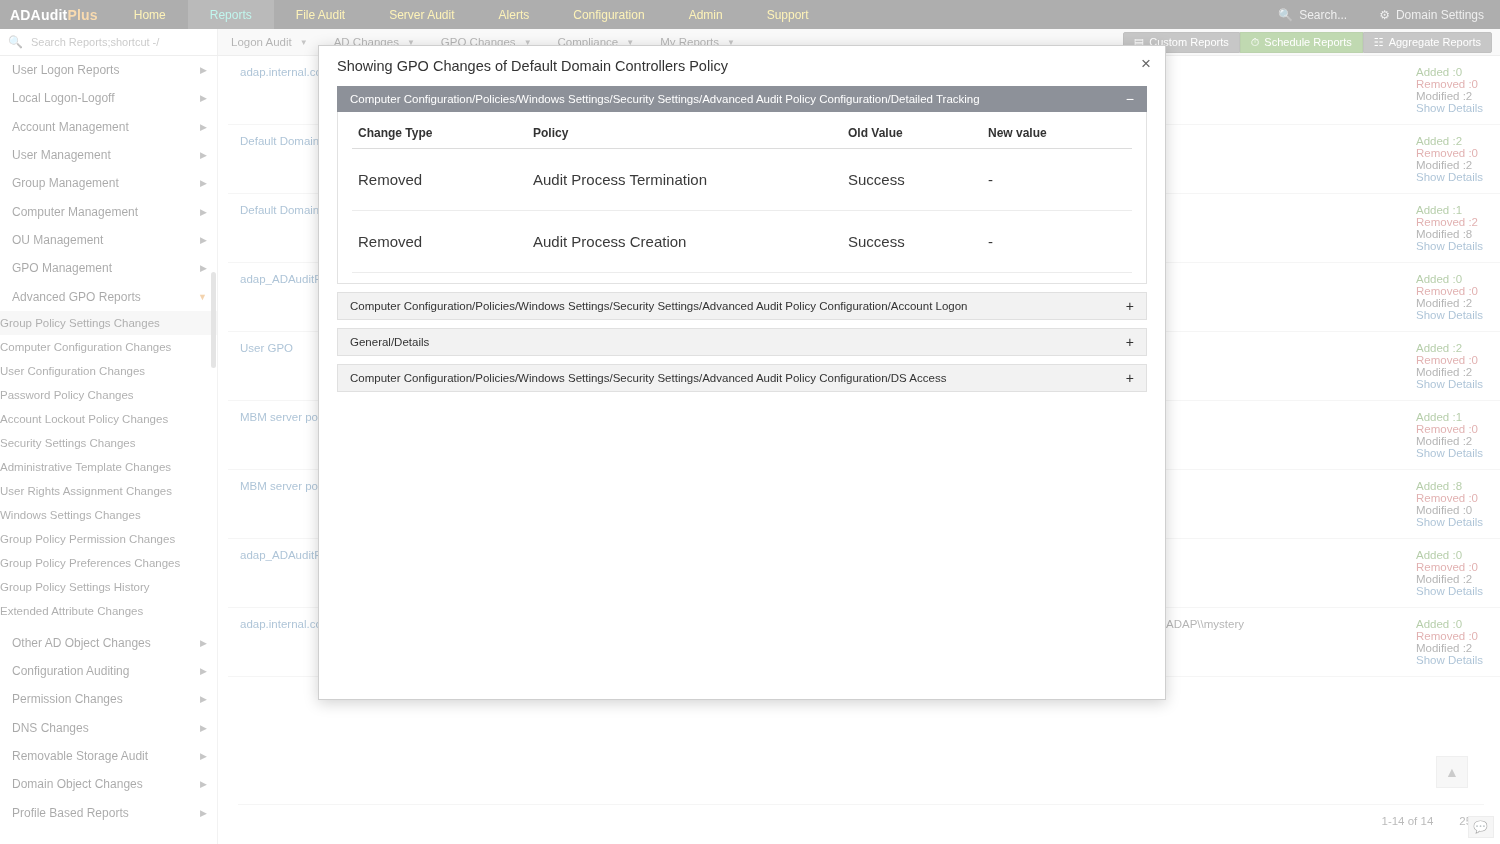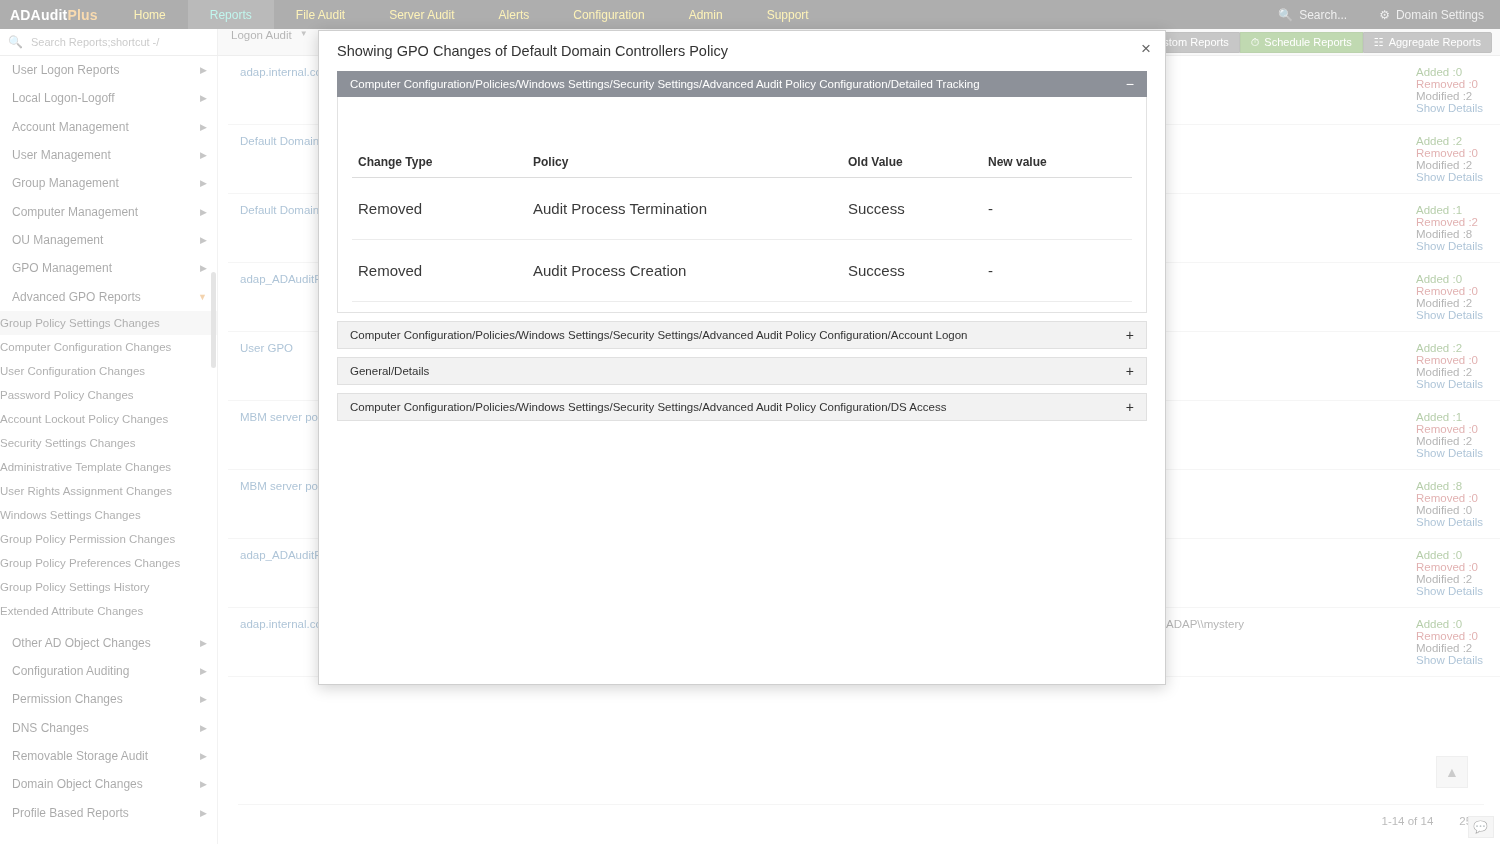--- a/index.html
+++ b/index.html
@@ -86,7 +86,7 @@
   }
   .submenu { display: flex; align-items: stretch; }
   .submenu .m {
-    display: flex; align-items: flex-start;
+    display: flex; align-items: center;
     padding: 0 13px;
     font-size: 11.5px;
     color: #3c3c3c;

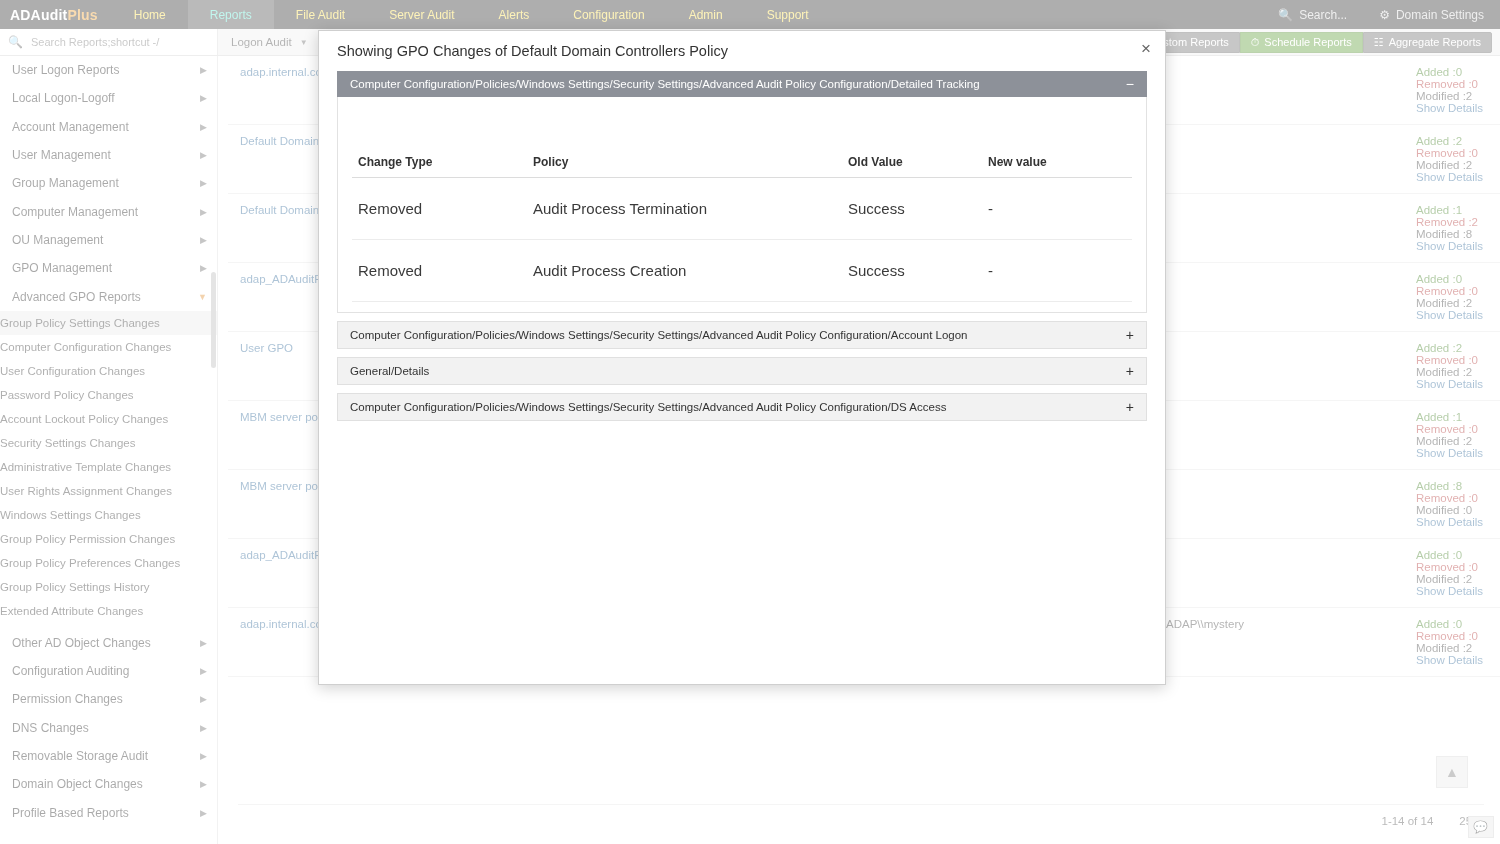--- a/index.html
+++ b/index.html
@@ -241,7 +241,7 @@
   }
   .modal {
     position: absolute;
-    left: 318px; top: 30px;
+    left: 318px; top: 45px;
     width: 848px;
     height: 655px;
     background: #ffffff;

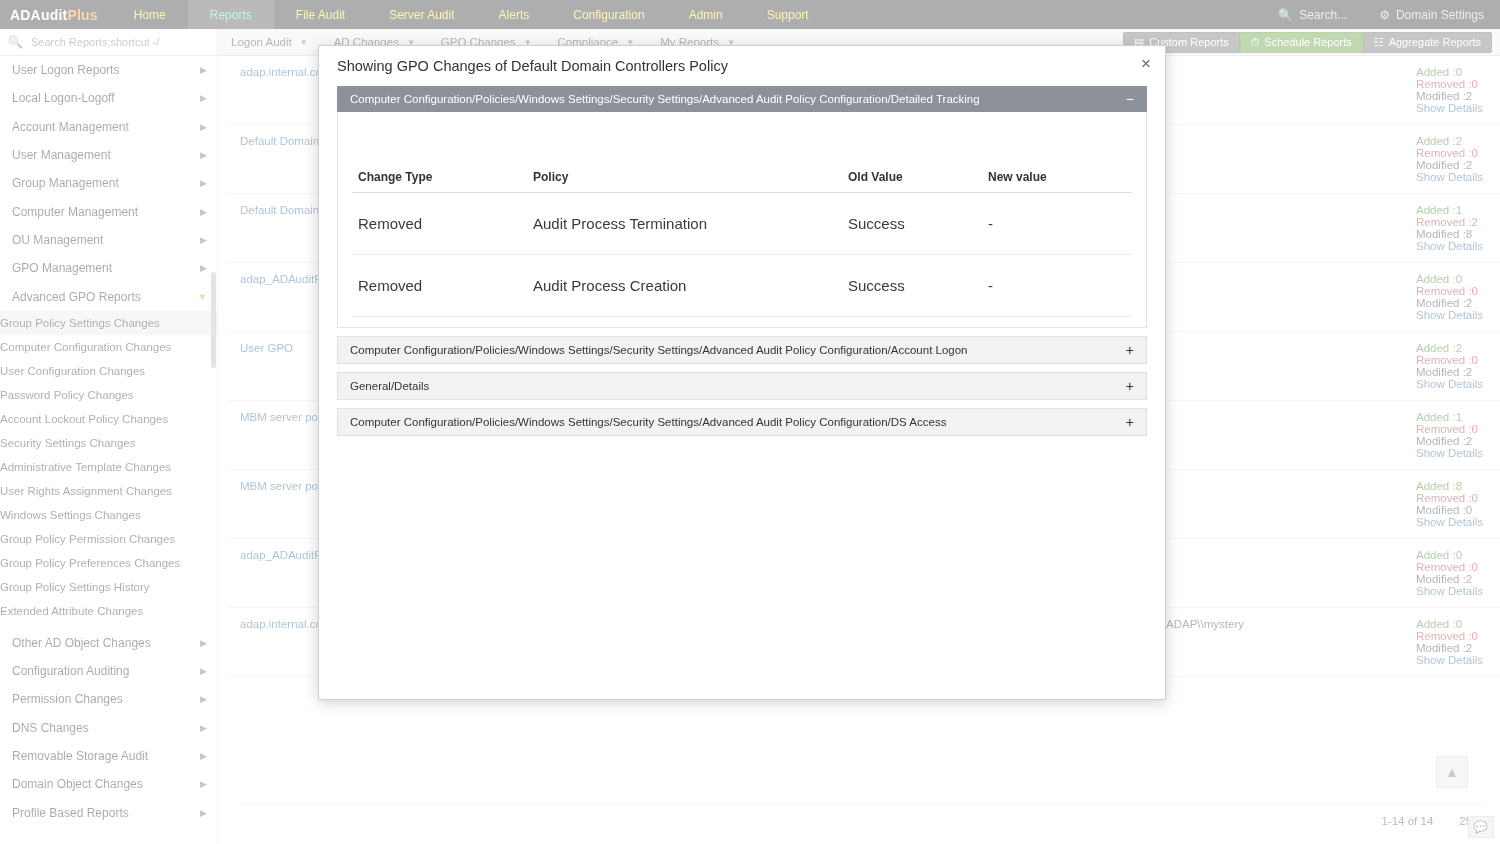--- a/index.html
+++ b/index.html
@@ -301,7 +301,6 @@
   table.changes {
     width: 100%;
     border-collapse: collapse;
-    margin-top: 44px;
   }
   table.changes th {
     text-align: left;

